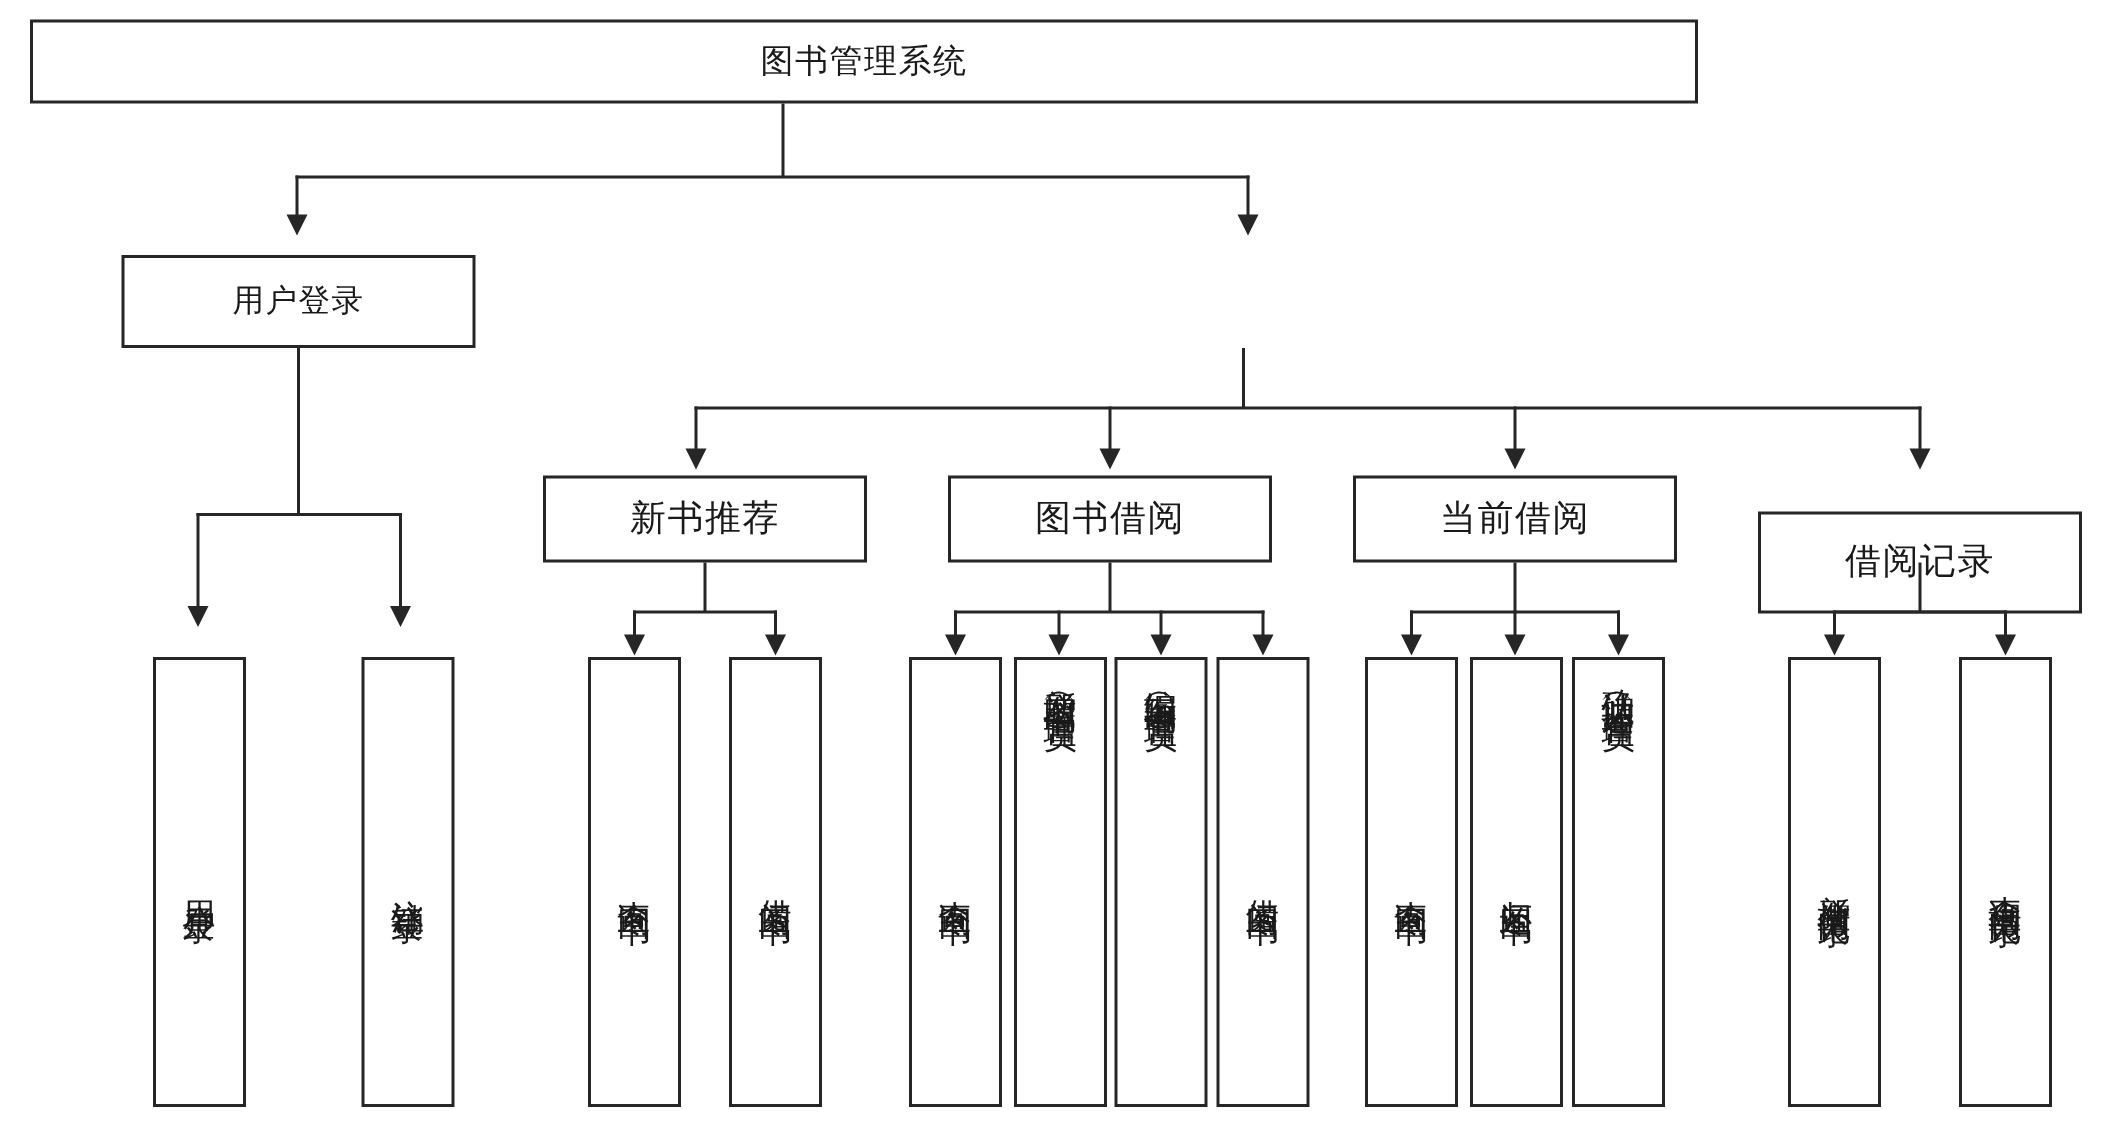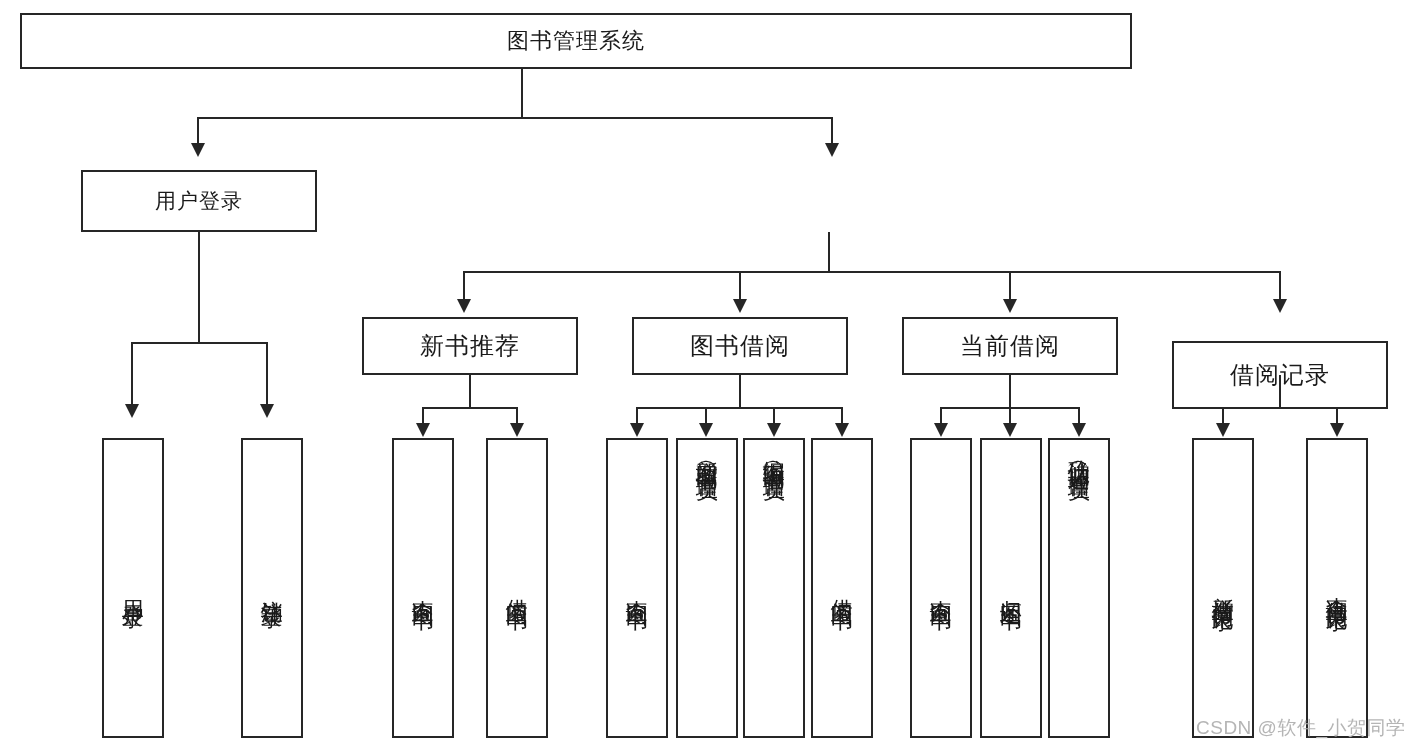--- a/index.html
+++ b/index.html
@@ -219,7 +219,6 @@
     <span class="vlabel">查询借阅记录</span>
   </div>
 
-  <div id="watermark" style="left:1196px; top:715px;">CSDN @软件_小贺同学</div>
 
 </div>
 

